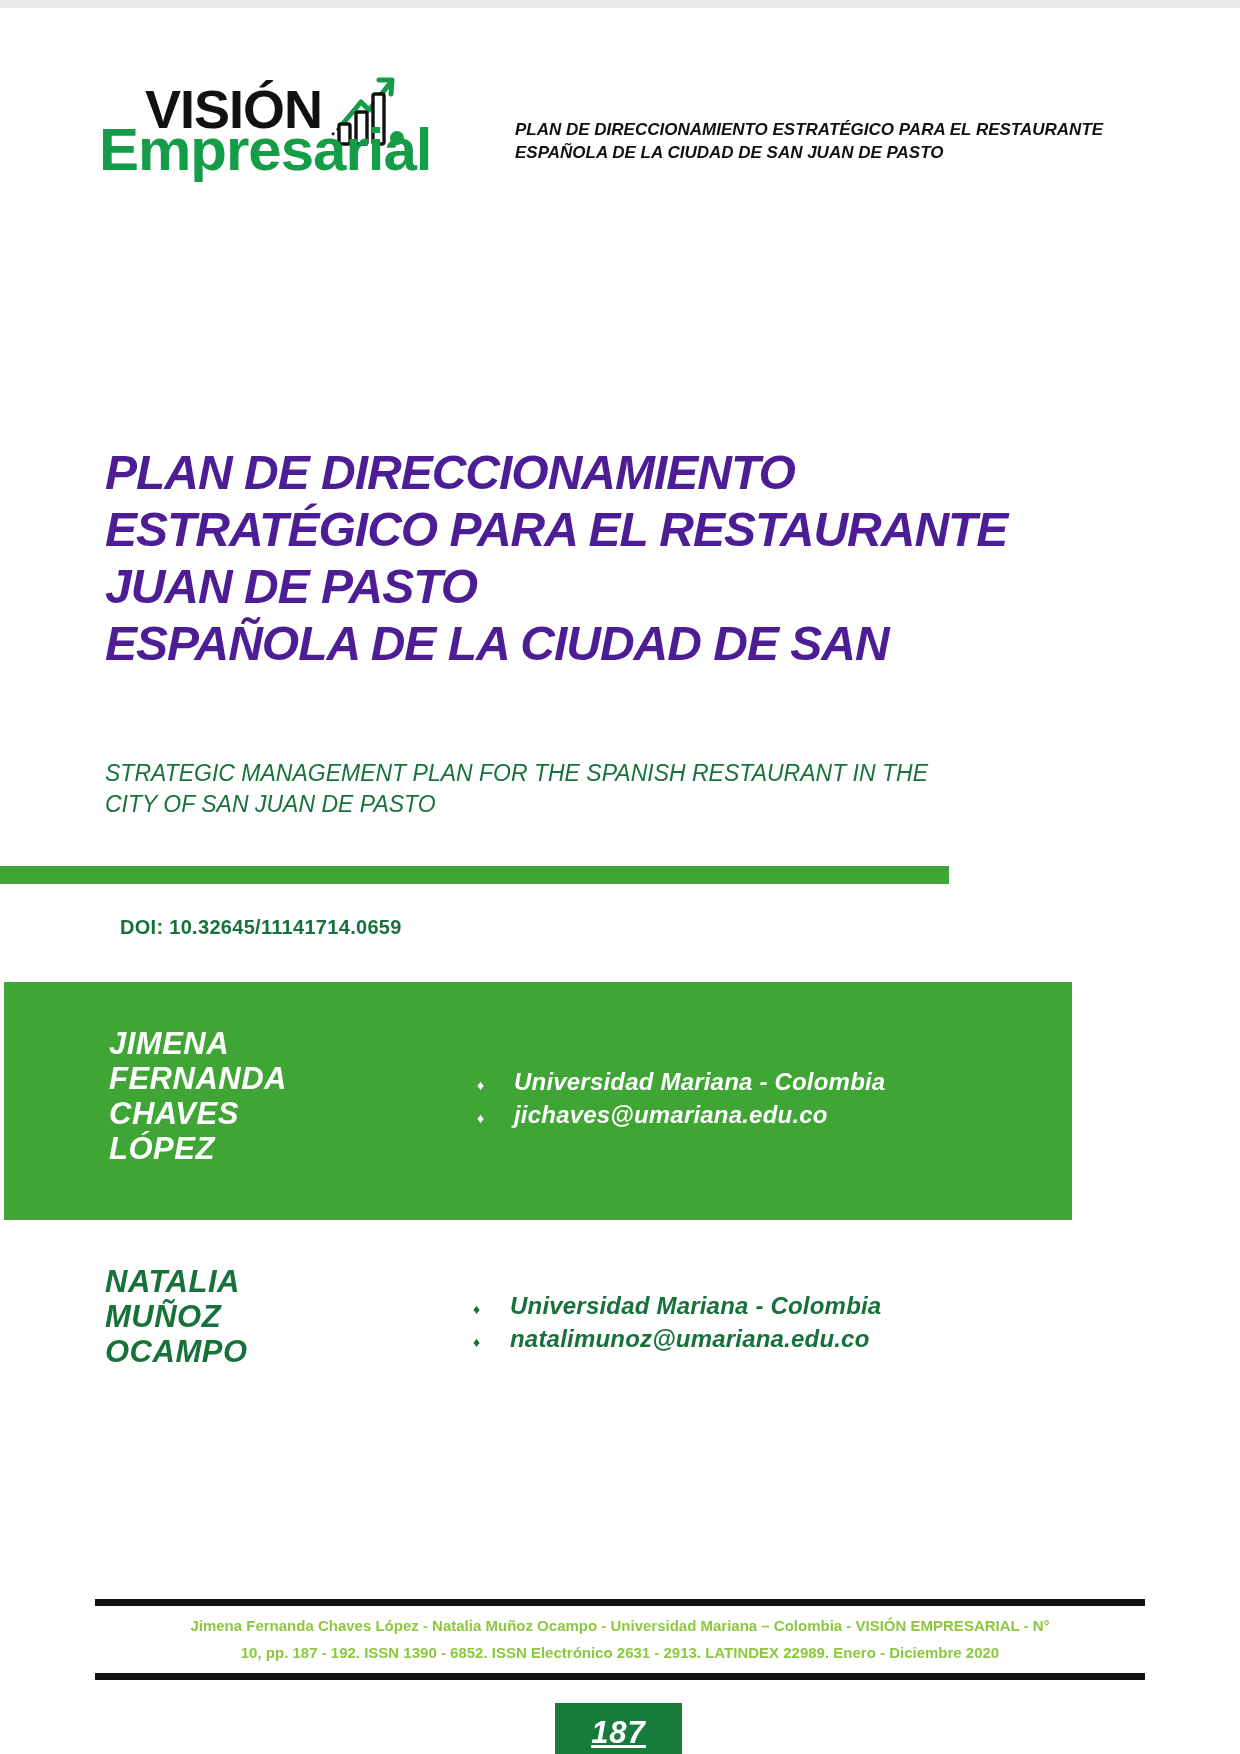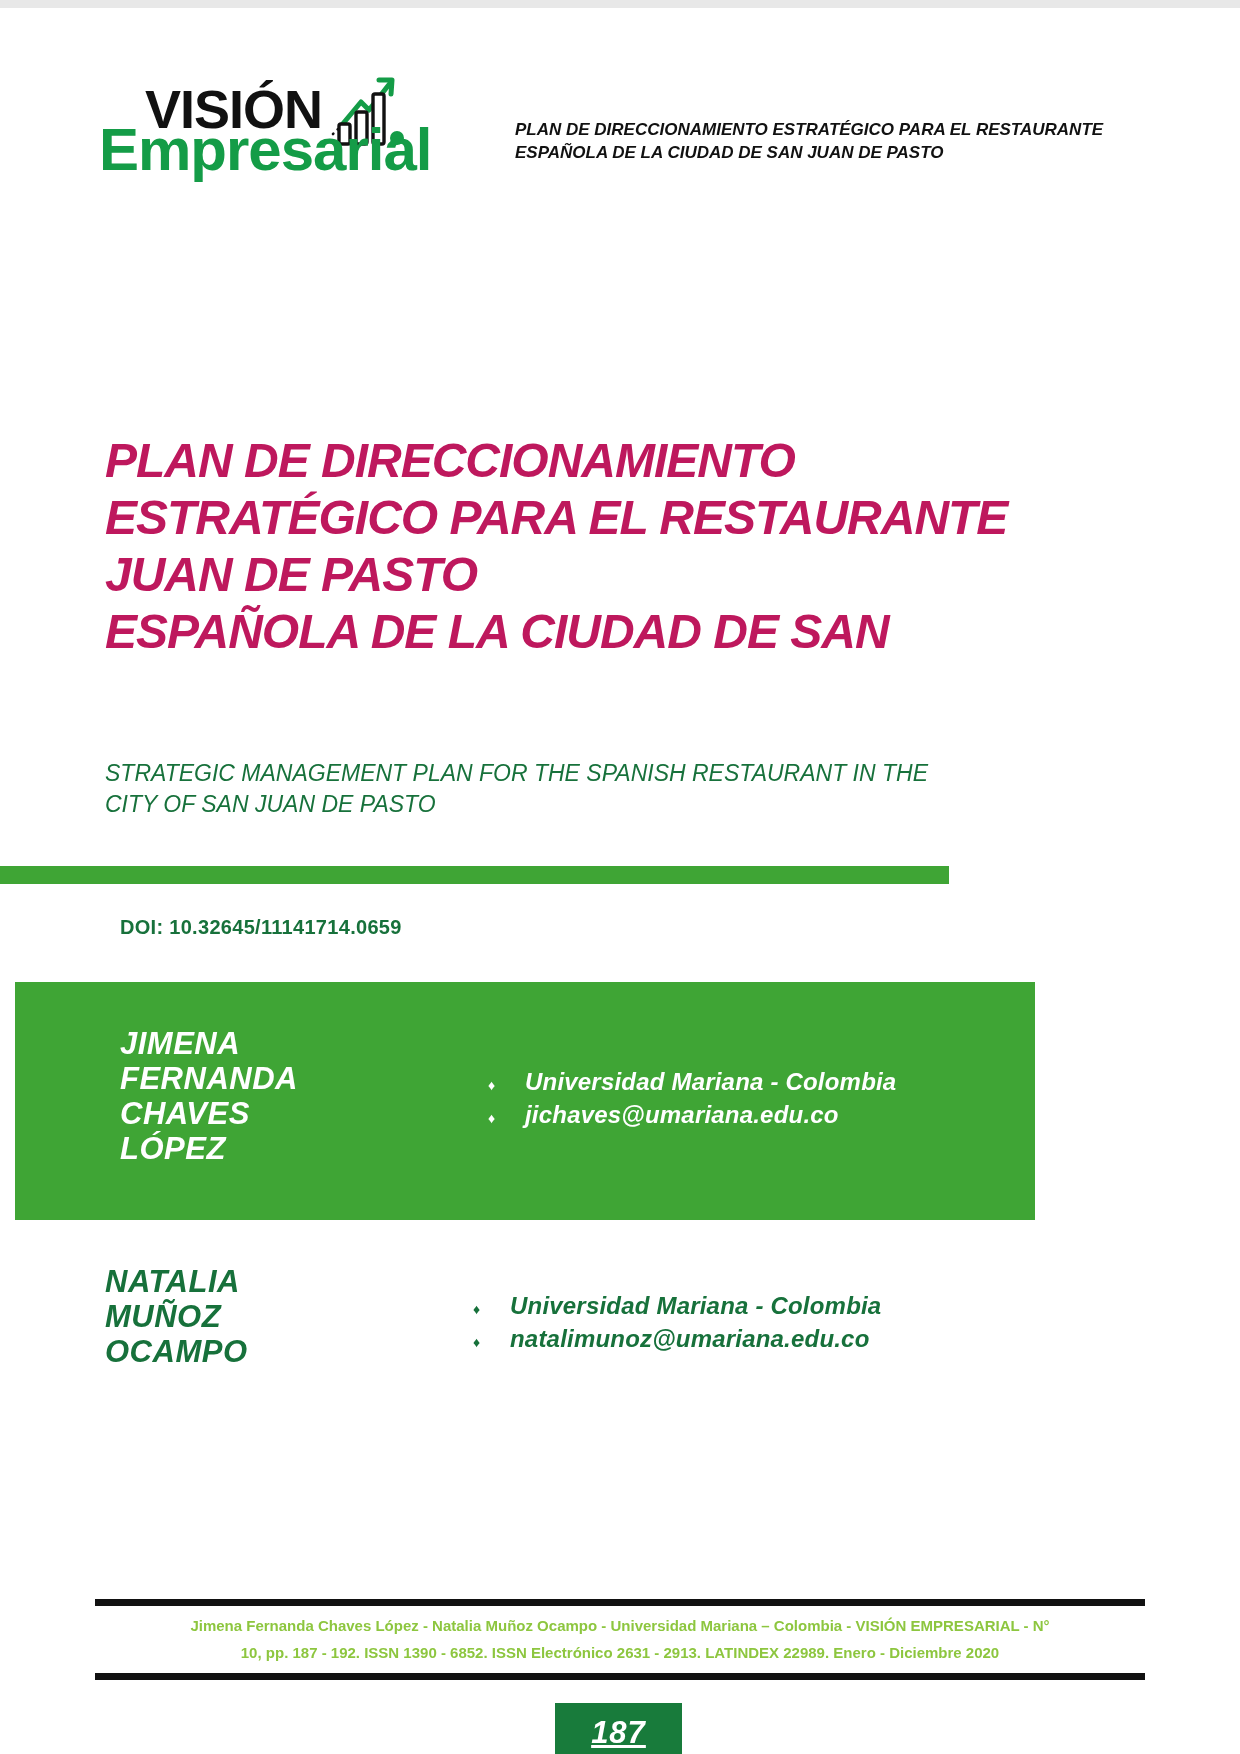--- a/index.html
+++ b/index.html
@@ -29,9 +29,9 @@
   }
   
   .article-title {
-    position:absolute; left:105px; top:424px; width:980px;
+    position:absolute; left:105px; top:436px; width:980px;
     font-size:48px; line-height:57px; font-weight:bold; font-style:italic;
-    letter-spacing:-1px; color:#be185d;
+    letter-spacing:-1px; color:#4c1d95;
   }
   .article-subtitle {
     position:absolute; left:105px; top:750px; width:960px;

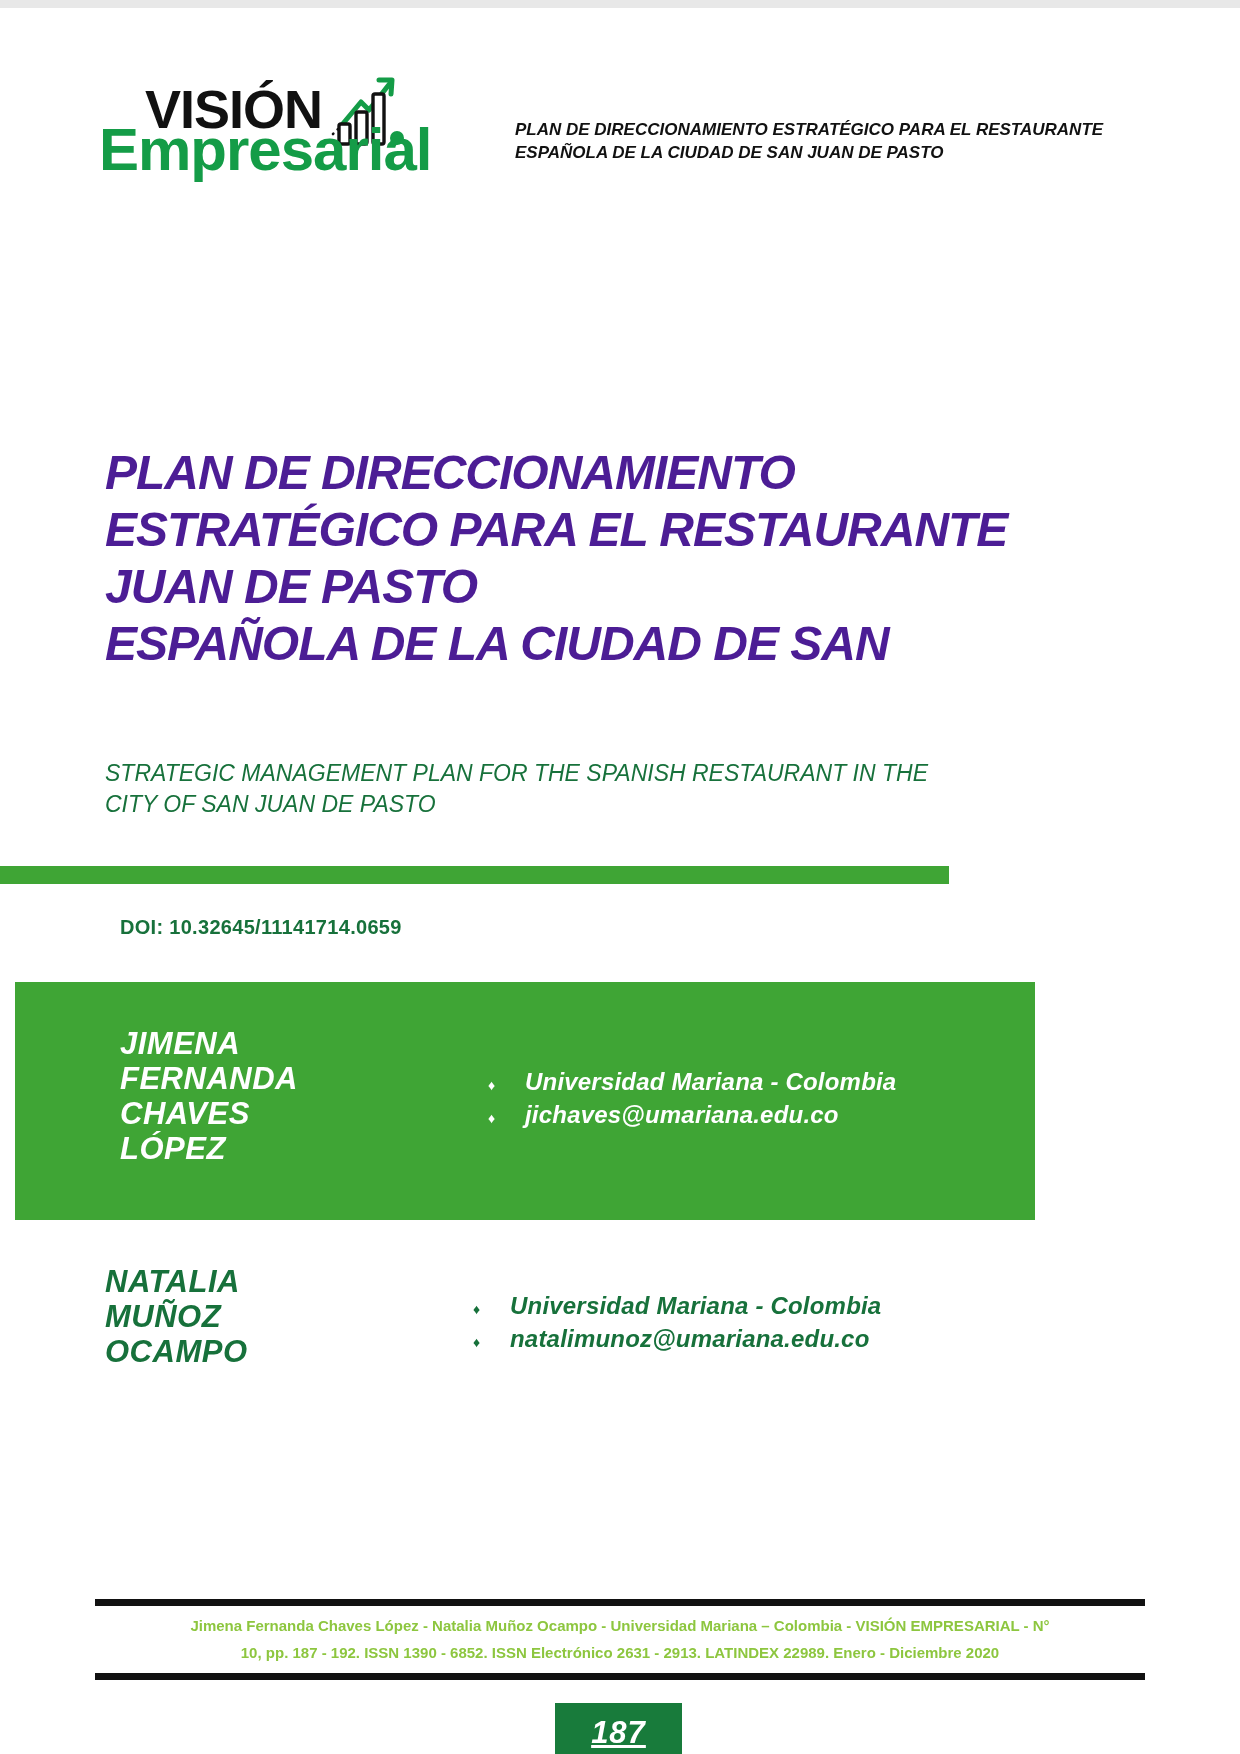--- a/index.html
+++ b/index.html
@@ -46,8 +46,9 @@
   }
   
   .author-band {
-    position:absolute; left:15px; top:974px; width:1020px; height:238px;
+    position:absolute; left:4px; top:974px; width:1020px; height:238px;
     background:#3FA535;
+    padding-left:48px;
   }
   .author-name {
     position:absolute; left:105px;

